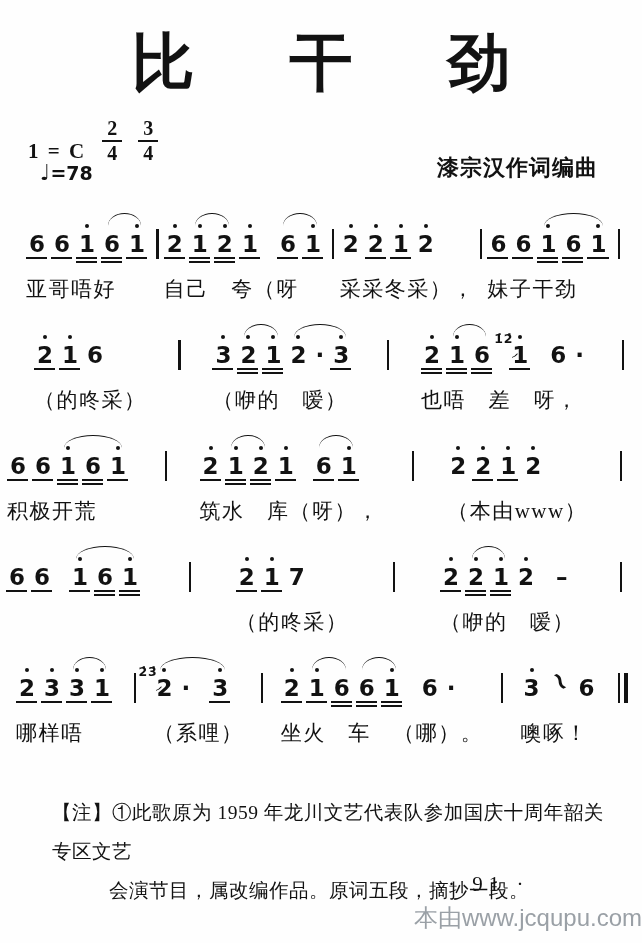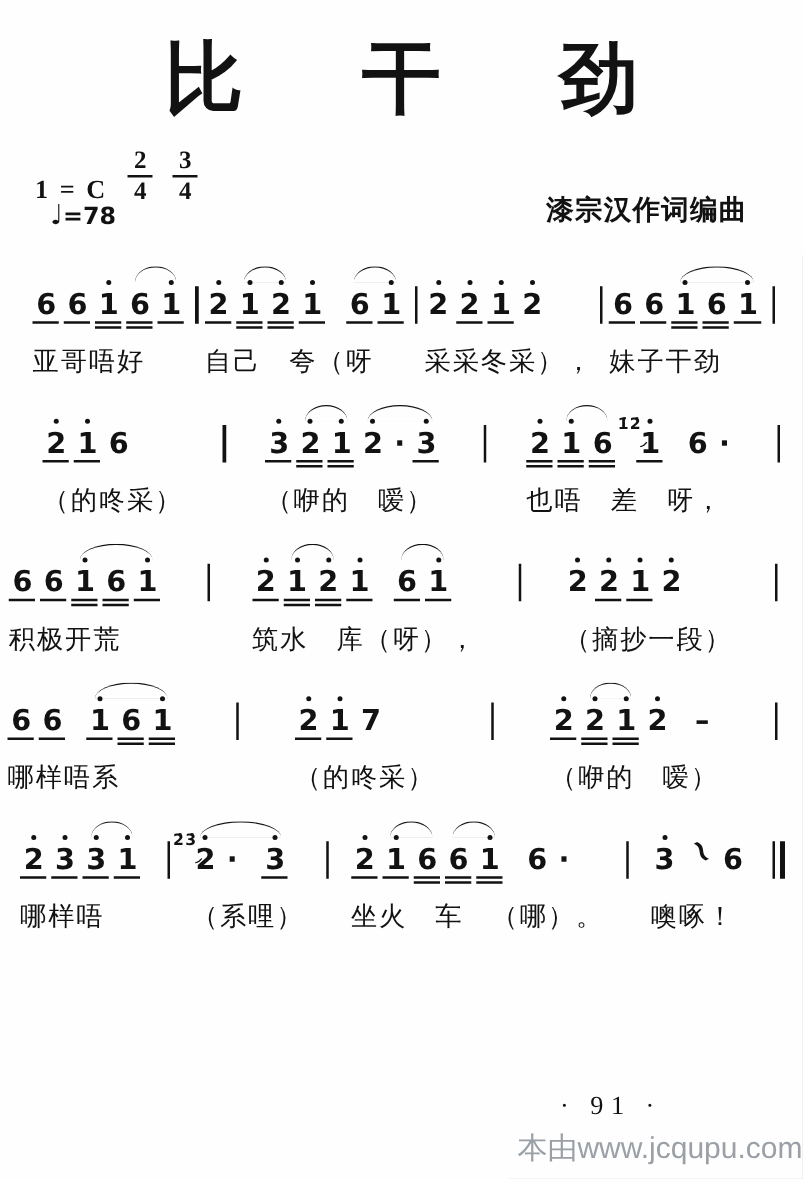--- a/index.html
+++ b/index.html
@@ -220,7 +220,7 @@
             <span class="tok"><span class="nd">1</span><span class="od"></span><span class="ul u1"></span></span>
             <span class="tok"><span class="nd">2</span><span class="od"></span></span>
           </div>
-          <div class="mlyric">（摘抄一段）</div>
+          <div class="mlyric">（本由www）</div>
         </div>
         <span class="bar"></span>
       </div>

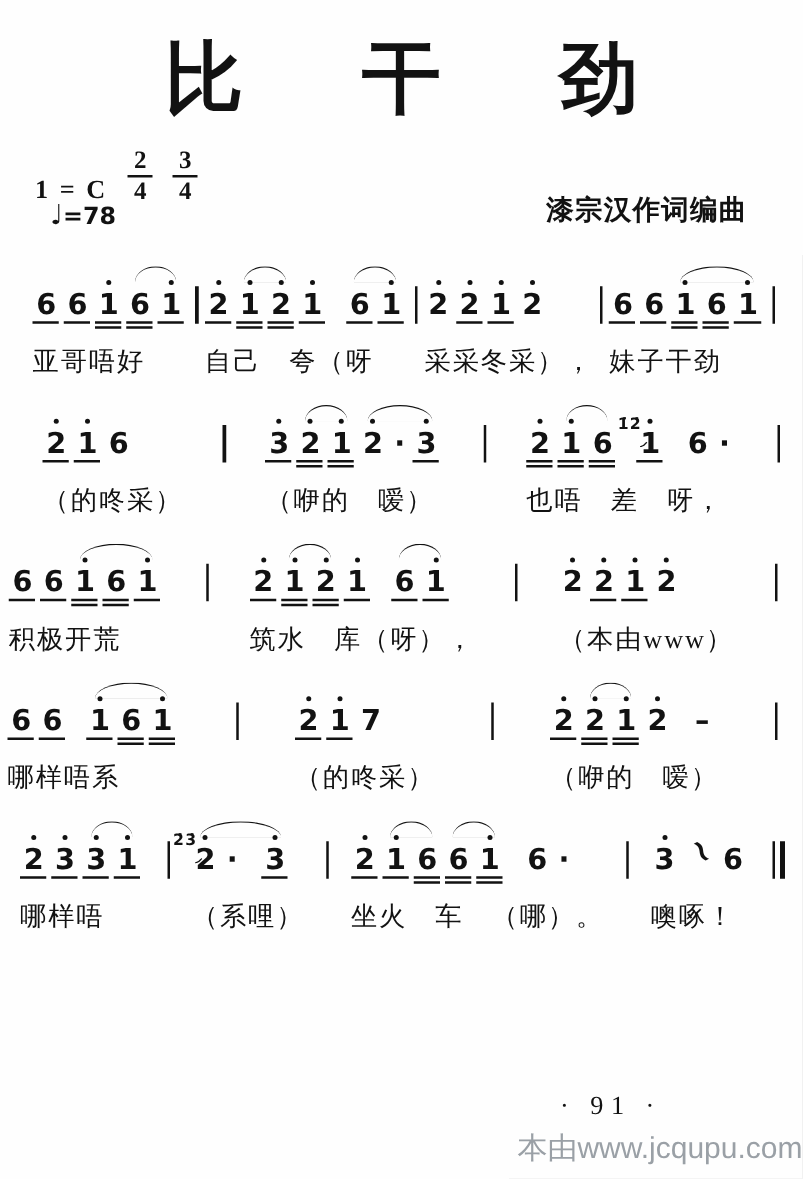--- a/index.html
+++ b/index.html
@@ -235,7 +235,6 @@
             <span class="tok"><span class="nd">1</span><span class="od"></span><span class="ul u1"></span><span class="ul u2"></span></span>
             <div class="arc" style="left: 69.6px; width: 58.8px;"></div>
           </div>
-          <div class="mlyric">哪样唔系</div>
         </div>
         <span class="bar"></span>
         <div class="measure">

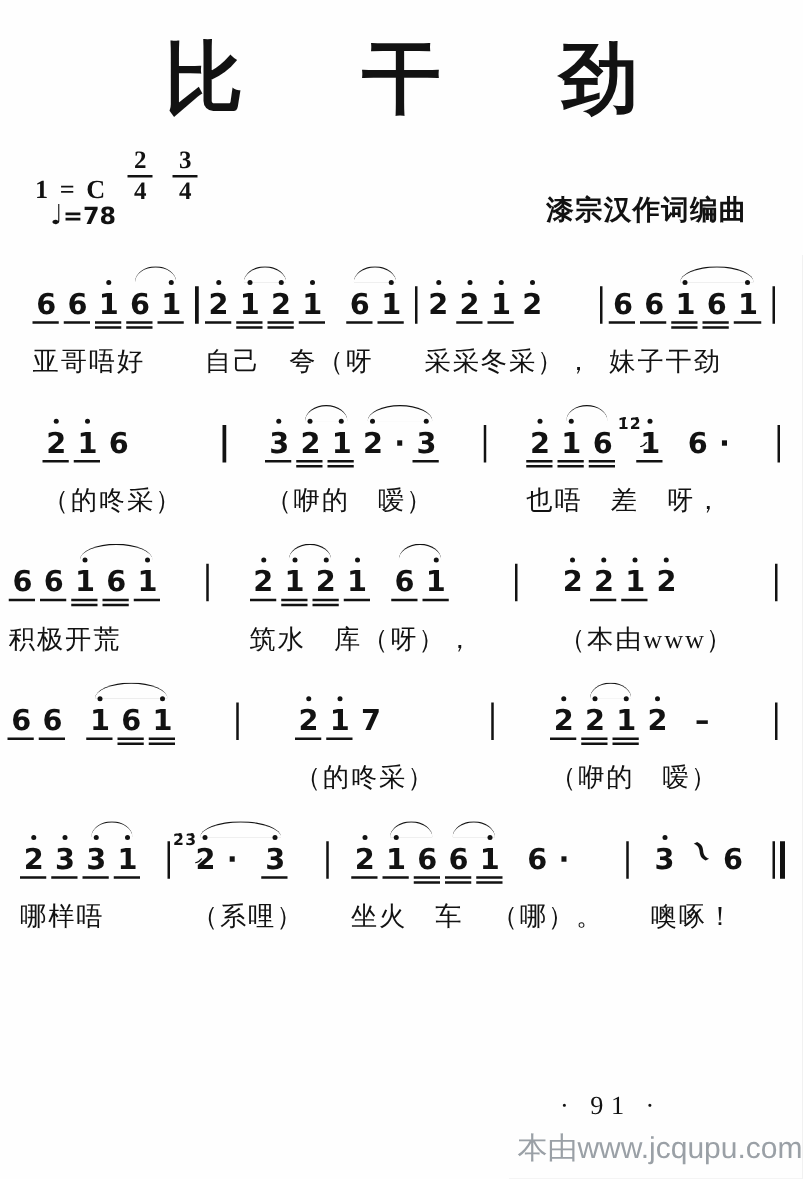--- a/index.html
+++ b/index.html
@@ -311,6 +311,10 @@
       </div>
     </div>
 
+  <div class="footnote">
+    <div class="fl1">【注】①此歌原为 1959 年龙川文艺代表队参加国庆十周年韶关专区文艺</div>
+    <div class="fl2">会演节目，属改编作品。原词五段，摘抄一段。</div>
+  </div>
 
   <div class="pagenum">· 91 ·</div>
   <div class="watermark">本由www.jcqupu.com</div>

